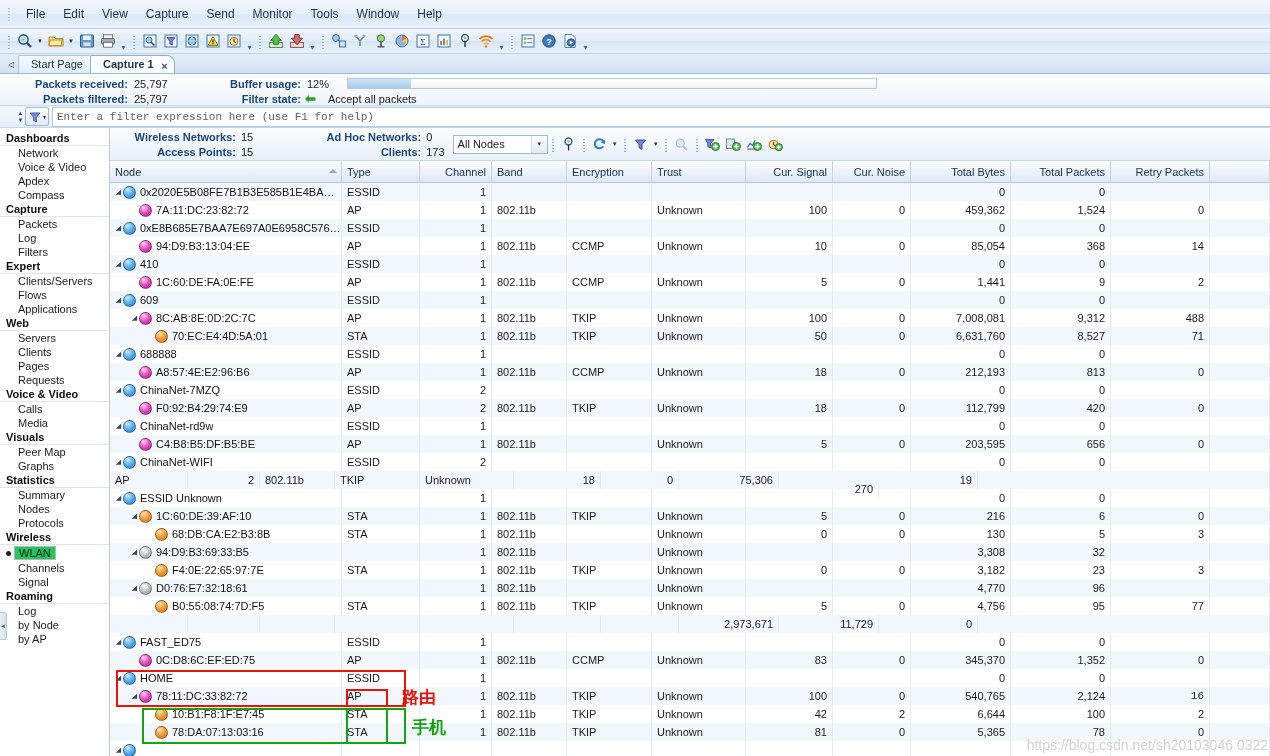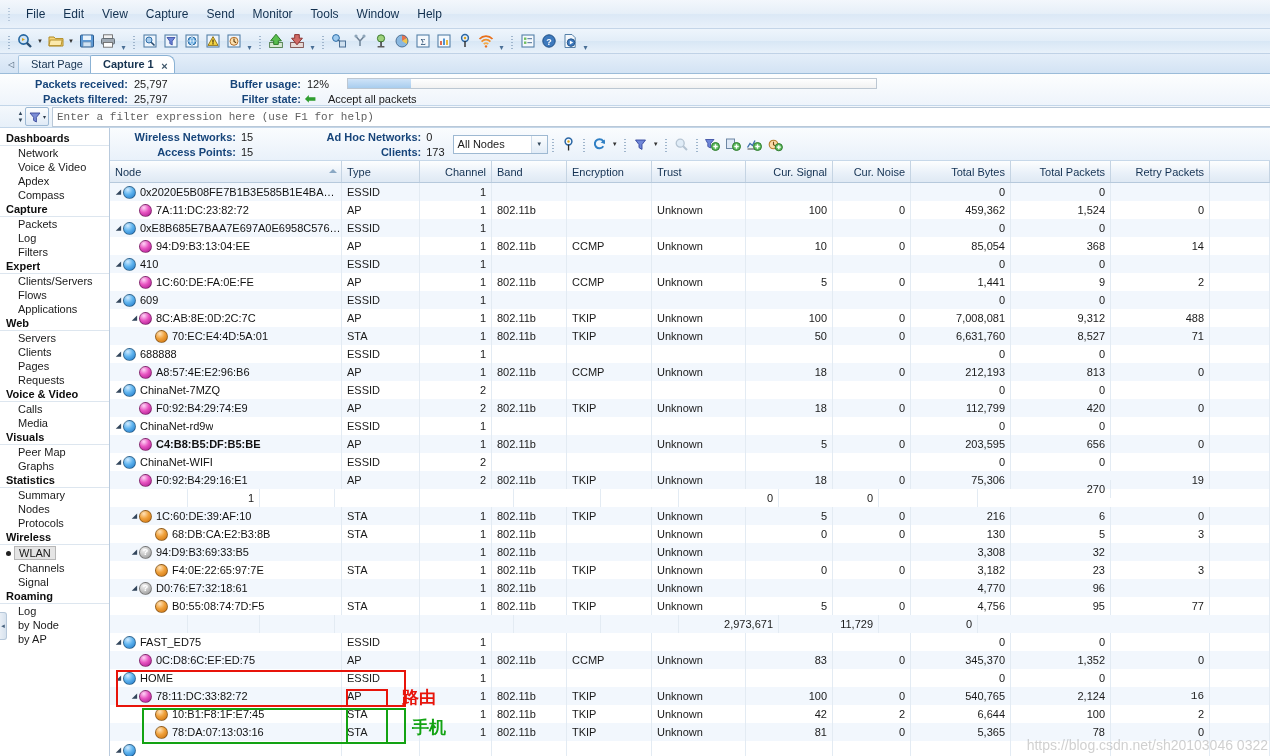--- a/index.html
+++ b/index.html
@@ -883,7 +883,7 @@
             <div class="cell" style="flex: 1 1 auto;"></div>
           </div>
           <div class="row alt">
-            <div class="node-cell" style="width: 232px; flex: 0 0 232px; padding-left: 20px; font-weight: bold;">
+            <div class="node-cell" style="width: 232px; flex: 0 0 232px; padding-left: 20px;">
               <span class="twisty empty">◢</span>
               <span class="badge ap"></span>
               <span class="node-label">C4:B8:B5:DF:B5:BE</span>

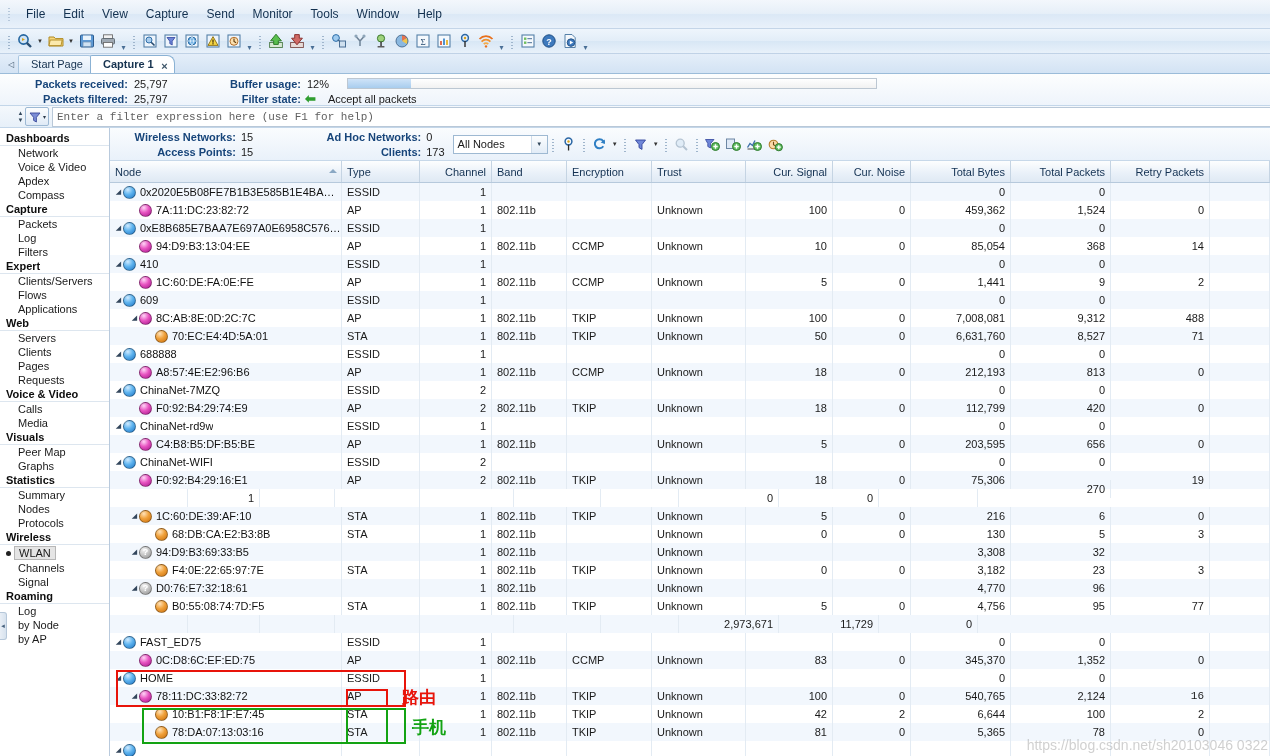--- a/index.html
+++ b/index.html
@@ -919,11 +919,6 @@
             <div class="cell" style="flex: 1 1 auto;"></div>
           </div>
           <div class="row alt">
-            <div class="node-cell" style="width: 232px; flex: 0 0 232px; padding-left: 20px;">
-              <span class="twisty empty">◢</span>
-              <span class="badge ap"></span>
-              <span class="node-label">F0:92:B4:29:16:E1</span>
-            </div>
             <div class="cell" style="width: 78px; flex: 0 0 78px;">AP</div>
             <div class="cell r" style="width: 72px; flex: 0 0 72px;">2</div>
             <div class="cell" style="width: 75px; flex: 0 0 75px;">802.11b</div>

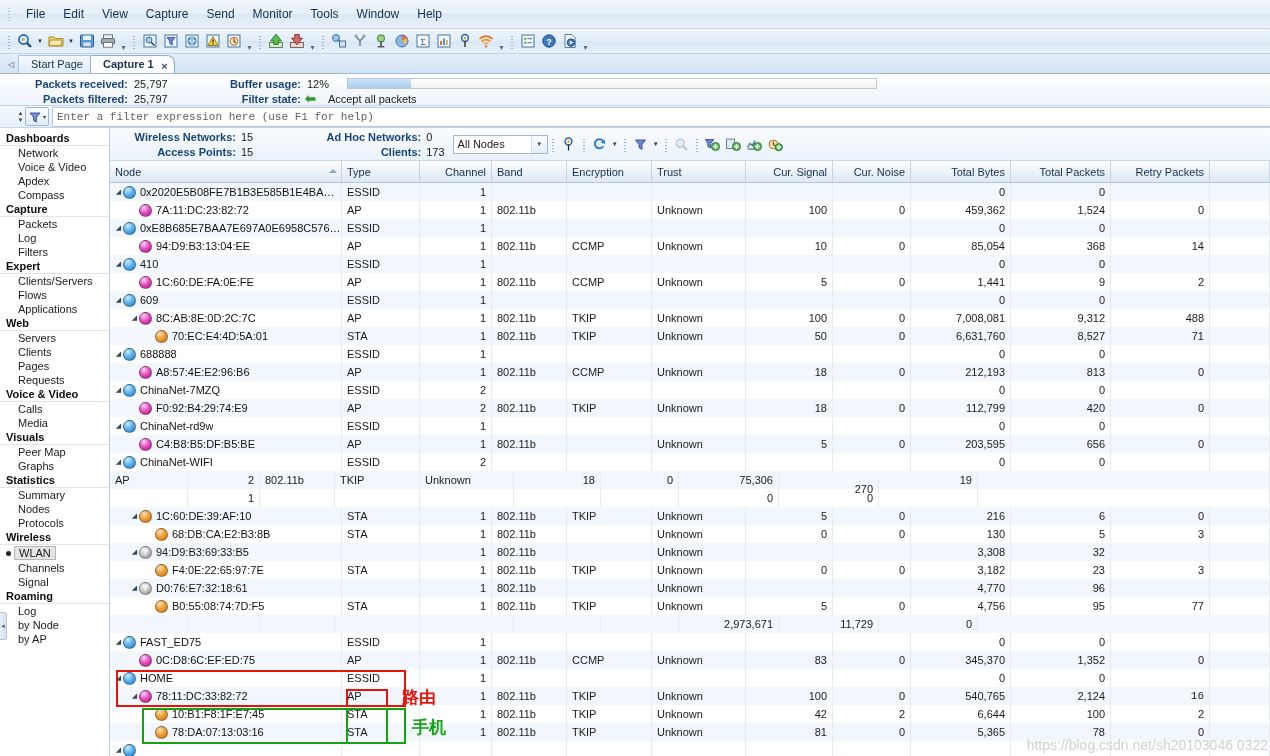--- a/index.html
+++ b/index.html
@@ -932,6 +932,11 @@
             <div class="cell" style="flex: 1 1 auto;"></div>
           </div>
           <div class="row plain">
+            <div class="node-cell" style="width: 232px; flex: 0 0 232px; padding-left: 4px;">
+              <span class="twisty open">◢</span>
+              <span class="badge essid"></span>
+              <span class="node-label">ESSID Unknown</span>
+            </div>
             <div class="cell" style="width: 78px; flex: 0 0 78px;"></div>
             <div class="cell r" style="width: 72px; flex: 0 0 72px;">1</div>
             <div class="cell" style="width: 75px; flex: 0 0 75px;"></div>

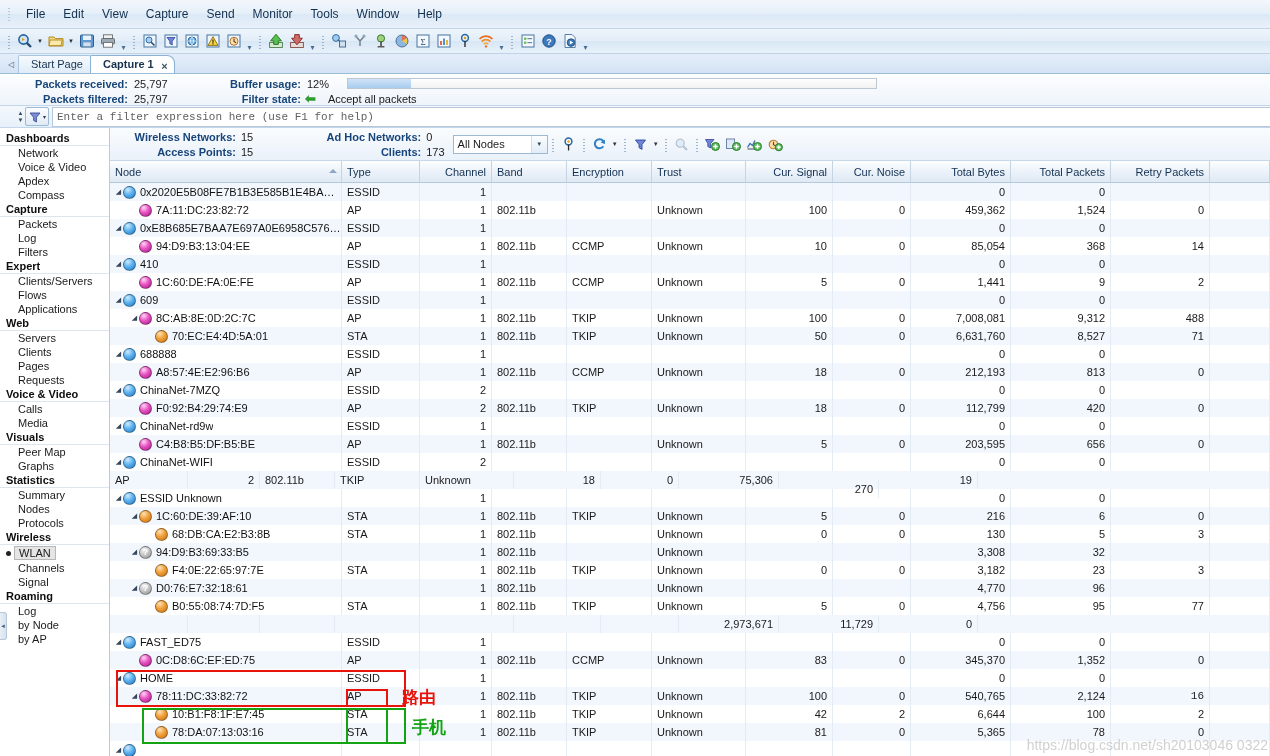--- a/index.html
+++ b/index.html
@@ -125,7 +125,7 @@
     font-size:11px; color:#1a1a1a; padding:1px 0 1px 18px; cursor:default; position:relative;
   }
   .nav-item.selected > .selbox {
-    display:inline-block; border:1px solid #b7b7b7; background:#e5e5e5;
+    display:inline-block; border:1px solid #b7b7b7; background:#22c55e;
     padding:0 4px; margin-left:-4px;
   }
   .nav-item .bullet {

